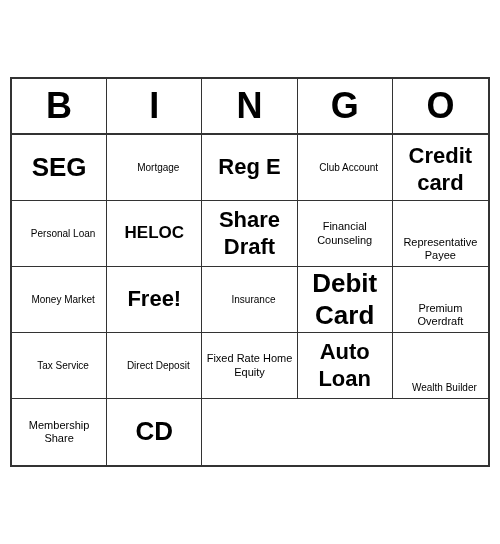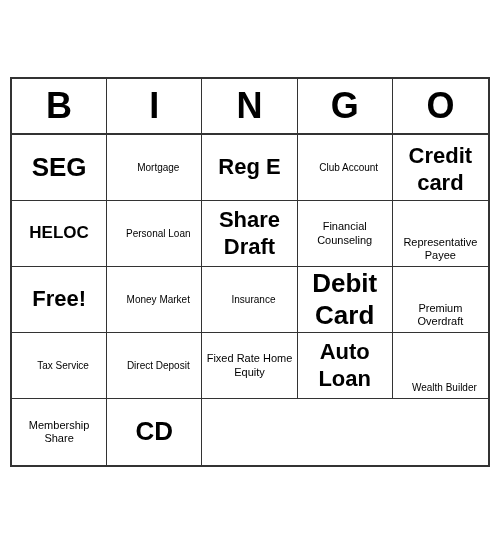--- a/index.html
+++ b/index.html
@@ -96,10 +96,10 @@
         <span class="cell-text size-lg">Credit card</span>
       </div>
       <div class="bingo-cell">
-        <span class="cell-text size-md">HELOC</span>
+        <span class="cell-text size-sm">Personal Loan</span>
       </div>
       <div class="bingo-cell">
-        <span class="cell-text size-sm">Personal Loan</span>
+        <span class="cell-text size-md">HELOC</span>
       </div>
       <div class="bingo-cell">
         <span class="cell-text size-lg">Share Draft</span>

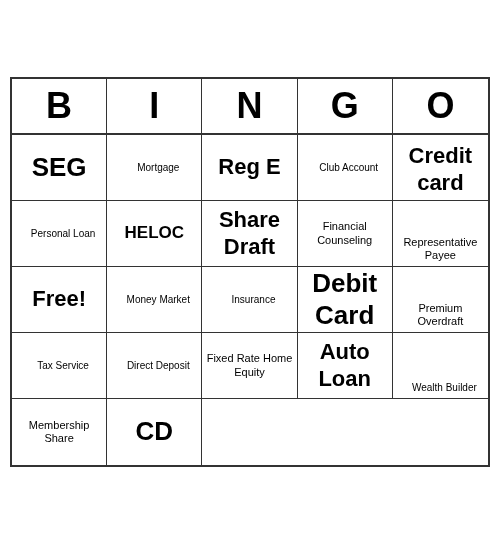--- a/index.html
+++ b/index.html
@@ -111,10 +111,10 @@
         <span class="cell-text size-xs">Representative Payee</span>
       </div>
       <div class="bingo-cell">
-        <span class="cell-text free-cell">Free!</span>
+        <span class="cell-text size-sm">Money Market</span>
       </div>
       <div class="bingo-cell">
-        <span class="cell-text size-sm">Money Market</span>
+        <span class="cell-text free-cell">Free!</span>
       </div>
       <div class="bingo-cell">
         <span class="cell-text size-sm">Insurance</span>

